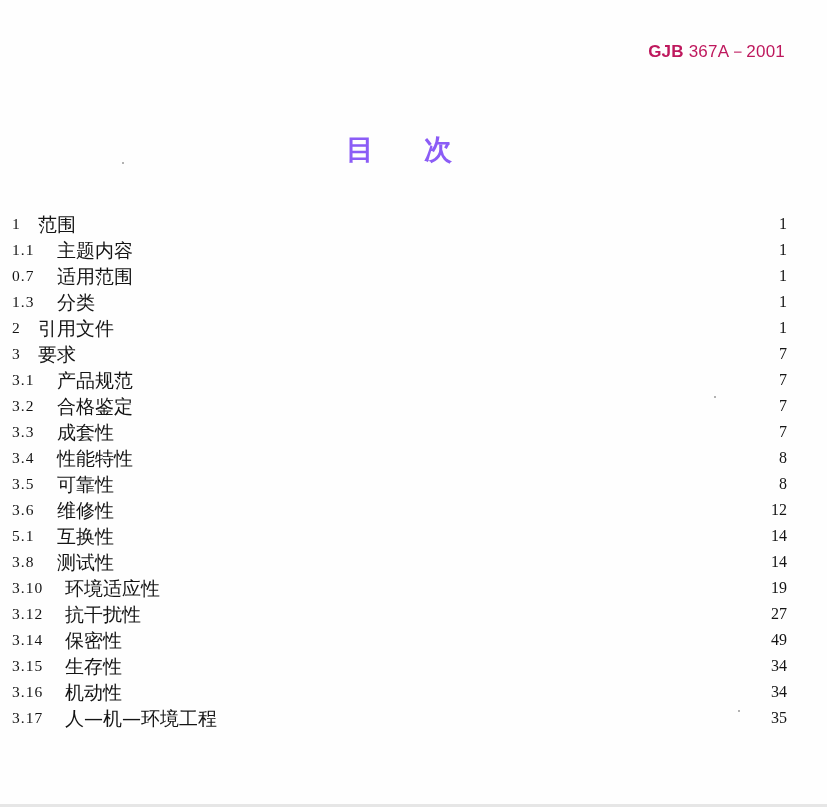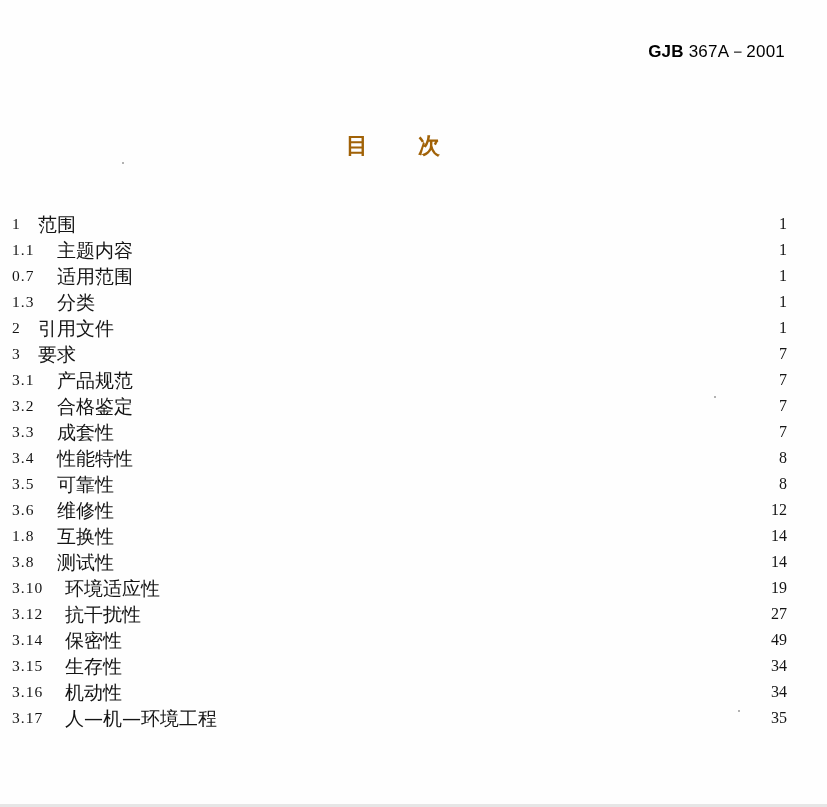--- a/index.html
+++ b/index.html
@@ -12,7 +12,7 @@
   .doc-code {
     position:absolute; right:42px; top:40px;
     font-family:"Liberation Sans","DejaVu Sans", sans-serif;
-    font-size:17px; font-weight:bold; letter-spacing:0.2px; color:#000000;
+    font-size:17px; font-weight:bold; letter-spacing:0.2px; color:#be185d;
   }
   .doc-code .num { font-weight:normal; }
   .toc-title {

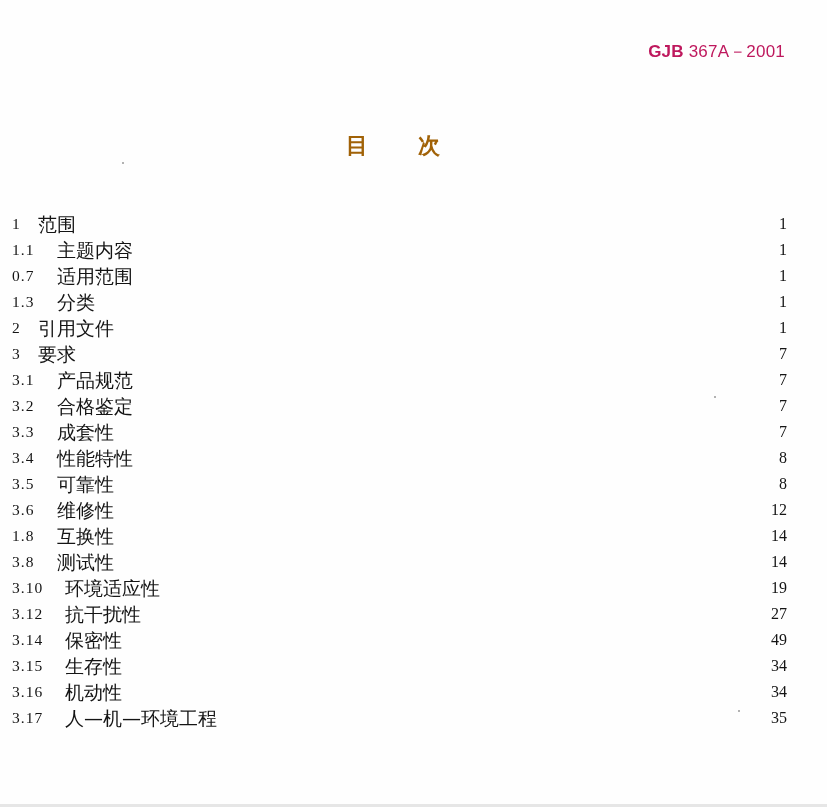--- a/index.html
+++ b/index.html
@@ -17,7 +17,7 @@
   .doc-code .num { font-weight:normal; }
   .toc-title {
     position:absolute; top:131px; left:346px;
-    font-family:"DejaVu Sans", sans-serif; font-weight:bold; font-size:22px; color:#a16207;
+    font-family:"DejaVu Sans", sans-serif; font-weight:bold; font-size:28px; color:#8b5cf6;
     letter-spacing:50px;
   }
   .toc { position:absolute; left:0; top:211px; width:827px; }

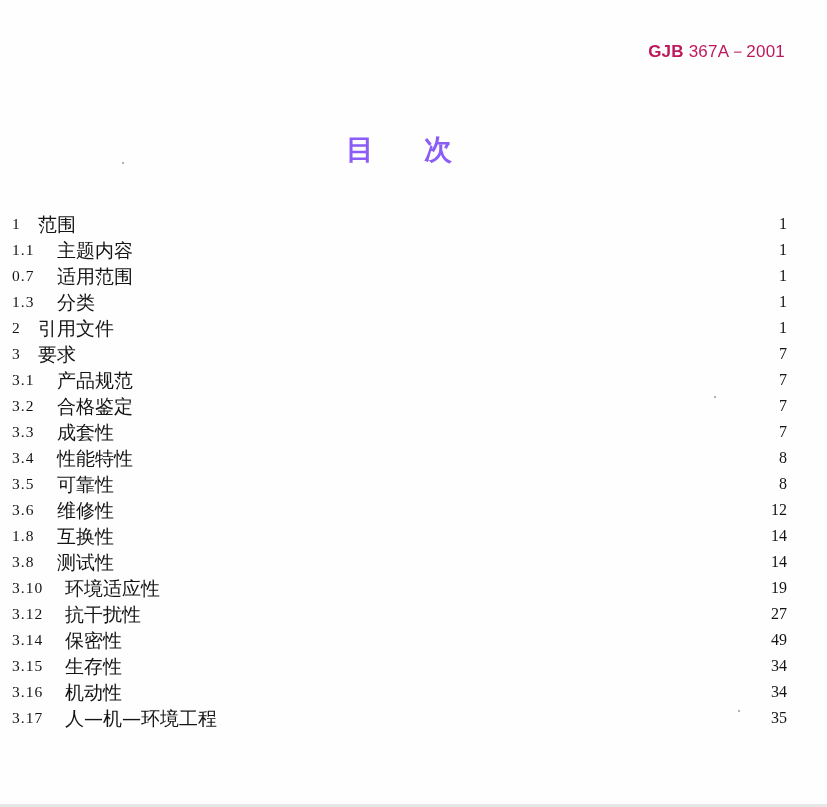--- a/index.html
+++ b/index.html
@@ -133,7 +133,7 @@
       </div>
       <div class="row lvl2">
         <span class="leader" style="left: 105px;"></span>
-        <span class="num">1.8</span>
+        <span class="num">5.1</span>
         <span class="title">互换性</span>
         <span class="page-no">14</span>
       </div>

